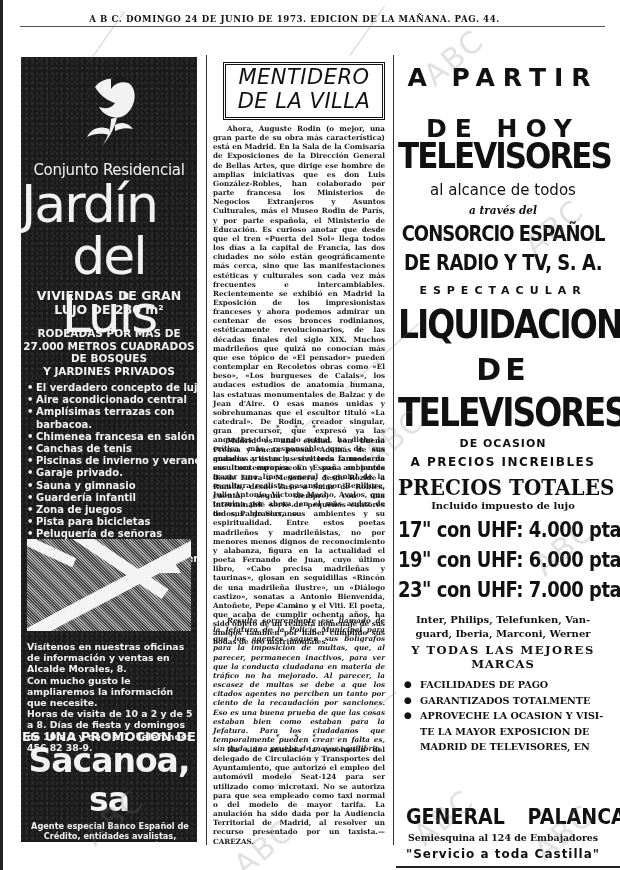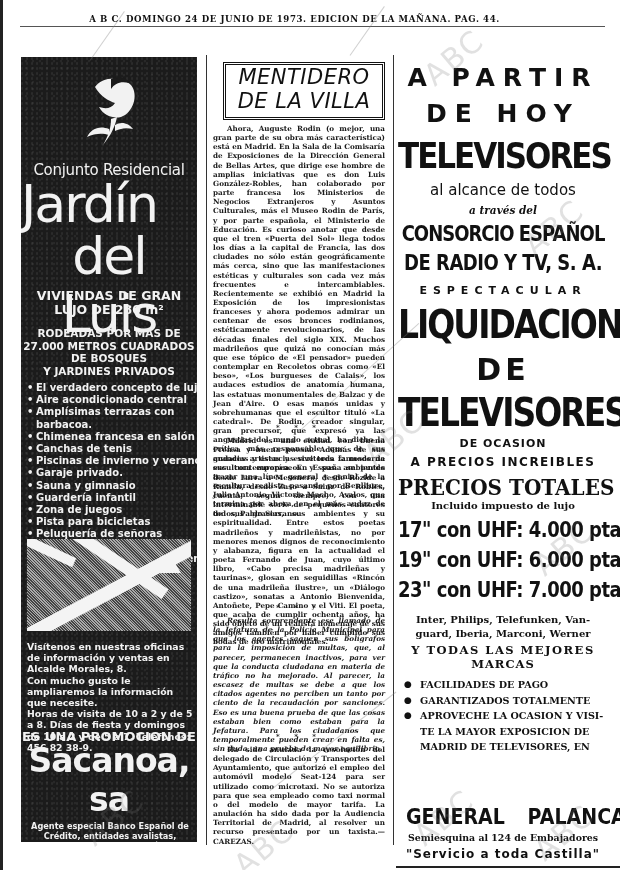--- a/index.html
+++ b/index.html
@@ -49,7 +49,7 @@
   .ad-right { position:absolute; left:398px; top:57px; width:210px; text-align:center; }
   .r { position:absolute; left:0; width:210px; text-align:center; white-space:nowrap; }
   .a-partir { top:6px; font-family:"DejaVu Sans", sans-serif; font-weight:bold; font-size:25px; letter-spacing:8px; }
-  .de-hoy { top:42px; font-family:"DejaVu Sans", sans-serif; font-weight:bold; font-size:25px; letter-spacing:8px; }
+  .de-hoy { top:57px; font-family:"DejaVu Sans", sans-serif; font-weight:bold; font-size:25px; letter-spacing:8px; }
   .televisores1 { top:80px; font-family:"DejaVu Sans", sans-serif; font-weight:bold; font-size:31px; letter-spacing:-2px; transform:scaleY(1.15); }
   .alcance { top:124px; font-family:"DejaVu Sans", sans-serif; font-size:15px; }
   .traves { top:147px; font-family:"DejaVu Serif", serif; font-style:italic; font-weight:bold; font-size:10.5px; }

